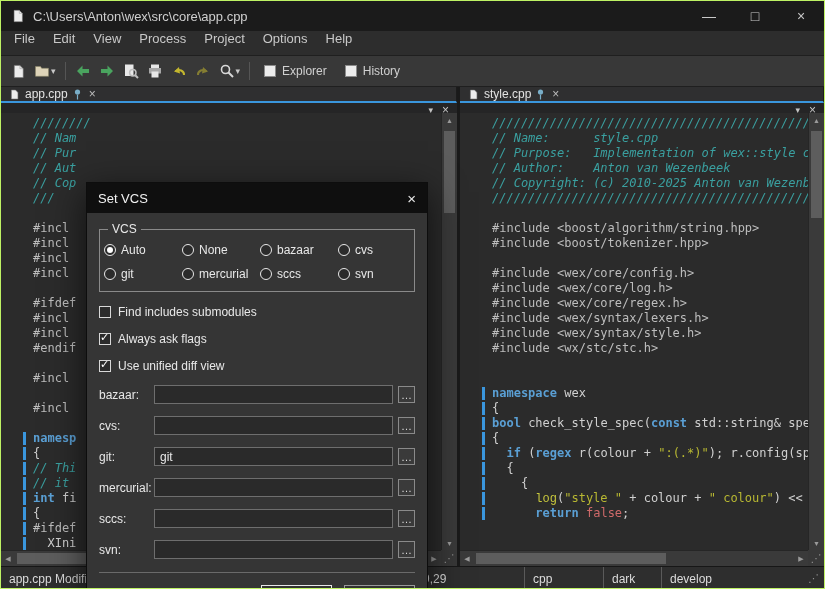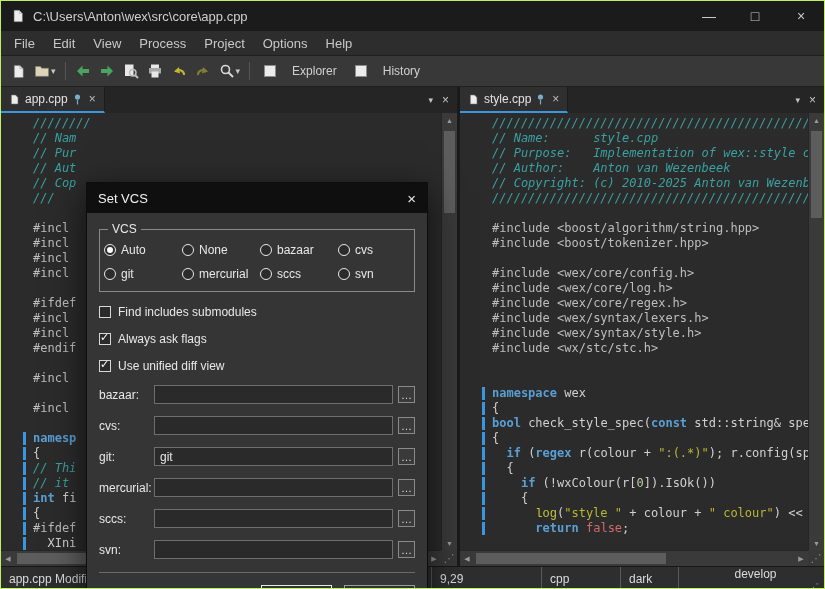--- a/index.html
+++ b/index.html
@@ -12,7 +12,7 @@
   .win-btn{width:46px;height:30px;display:flex;align-items:center;justify-content:center;color:#c8c8c8;font-size:14px;}
 
   
-  .menubar{height:24px;background:#2d2d2d;display:flex;align-items:center;padding-left:4px;border-bottom:1px solid #1f1f1f;}
+  .menubar{height:24px;background:#2d2d2d;display:flex;align-items:flex-start;padding-left:4px;border-bottom:1px solid #1f1f1f;}
   .menu-item{color:#c8c8c8;font-size:13px;padding:0 9px;}
 
   

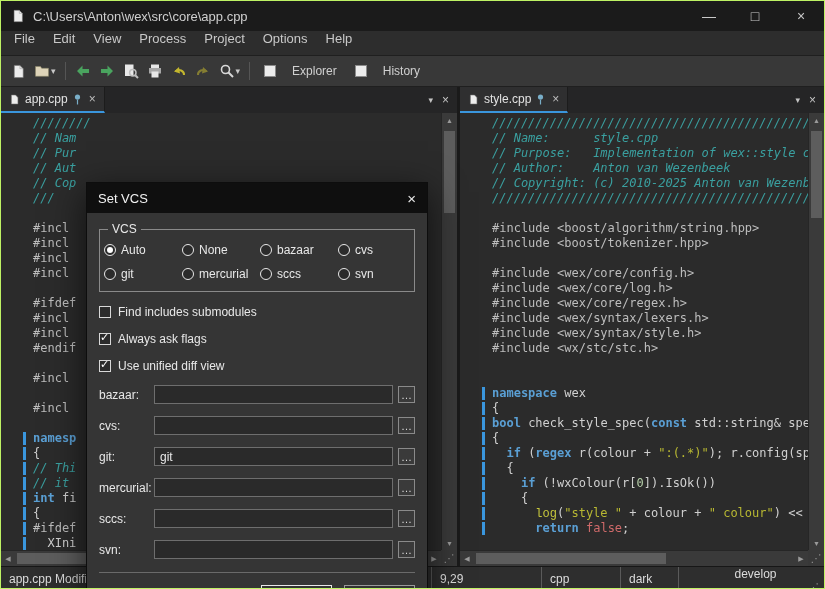--- a/index.html
+++ b/index.html
@@ -20,7 +20,7 @@
   .tb-btn{height:24px;display:flex;align-items:center;justify-content:center;padding:0 4px;}
   .tb-caret{color:#c8c8c8;font-size:9px;margin-left:1px;}
   .tb-sep{width:1px;height:18px;background:#555;margin:0 5px;}
-  .tb-check{display:flex;align-items:center;gap:16px;color:#d0d0d0;font-size:12px;padding:0 9px;}
+  .tb-check{display:flex;align-items:center;gap:6px;color:#d0d0d0;font-size:12px;padding:0 9px;}
   .tb-checkbox{width:12px;height:12px;background:#ececec;border:1px solid #8a8a8a;box-sizing:border-box;}
 
   

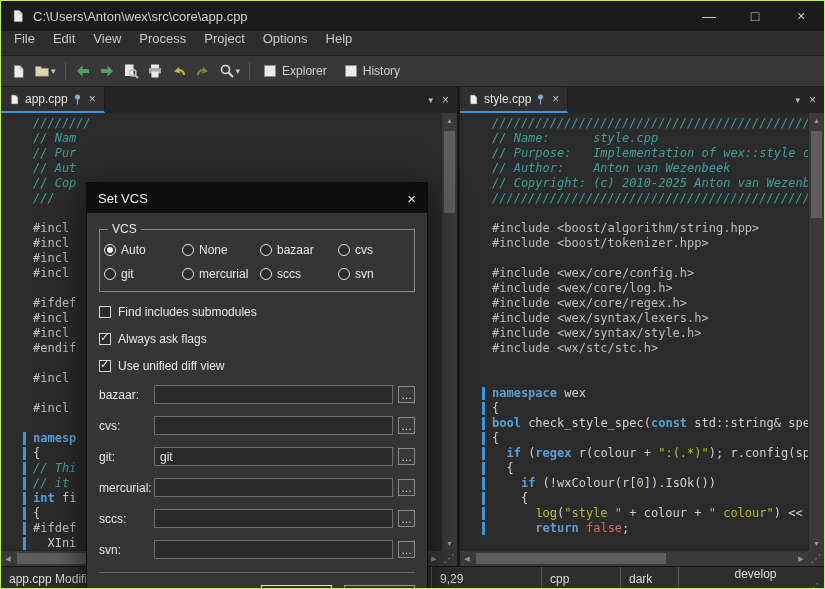--- a/index.html
+++ b/index.html
@@ -29,7 +29,7 @@
   .pane-left{width:456px;}
   .splitter{width:3px;background:#1a1a1a;}
   .pane-right{flex:1;}
-  .tabbar{height:26px;background:#252526;display:flex;align-items:stretch;border-bottom:1px solid #1c1c1c;}
+  .tabbar{height:26px;background:#252526;display:flex;align-items:stretch;border-bottom:1px solid #1c1c1c;flex-direction:column;}
   .tab{display:flex;align-items:center;gap:5px;padding:0 8px;background:#2f2f30;border-right:1px solid #1c1c1c;
     border-bottom:2px solid #3a96dd;color:#e2e2e2;font-size:12px;box-sizing:border-box;}
   .tab-close{color:#bdbdbd;font-size:12px;margin-left:2px;}

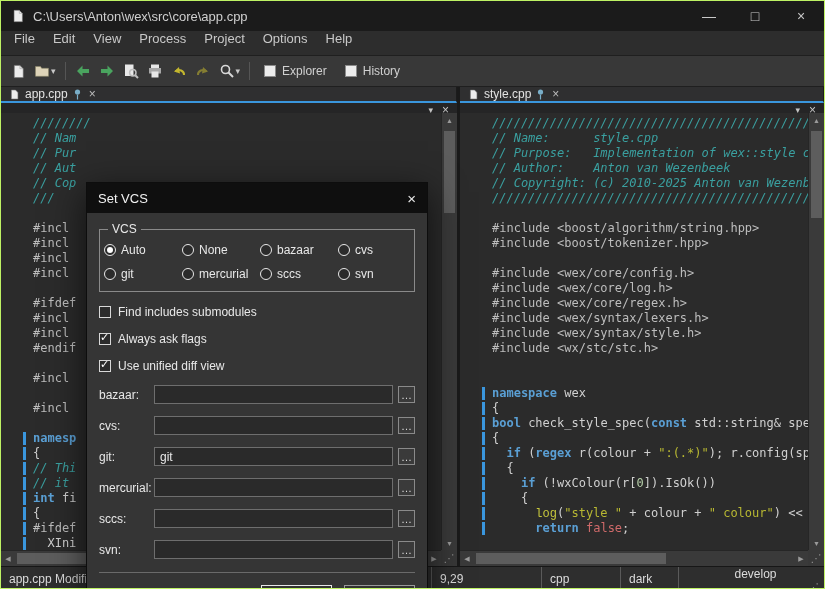--- a/index.html
+++ b/index.html
@@ -331,7 +331,6 @@
           <div class="cl marked"><span class="tk-t">{</span></div>
           <div class="cl marked"><span class="tk-t">  </span><span class="tk-k">if</span><span class="tk-t"> (</span><span class="tk-k">regex</span><span class="tk-t"> r(colour + </span><span class="tk-s">":(.*)"</span><span class="tk-t">); r.config(spe</span></div>
           <div class="cl marked"><span class="tk-t">  {</span></div>
-          <div class="cl marked"><span class="tk-t">    </span><span class="tk-k">if</span><span class="tk-t"> (!wxColour(r[</span><span class="tk-n">0</span><span class="tk-t">]).IsOk())</span></div>
           <div class="cl marked"><span class="tk-t">    {</span></div>
           <div class="cl marked"><span class="tk-t">      </span><span class="tk-f">log</span><span class="tk-t">(</span><span class="tk-s">"style "</span><span class="tk-t"> + colour + </span><span class="tk-s">" colour"</span><span class="tk-t">) &lt;&lt; s</span></div>
           <div class="cl marked"><span class="tk-t">      </span><span class="tk-k">return</span><span class="tk-t"> </span><span class="tk-l">false</span><span class="tk-t">;</span></div>

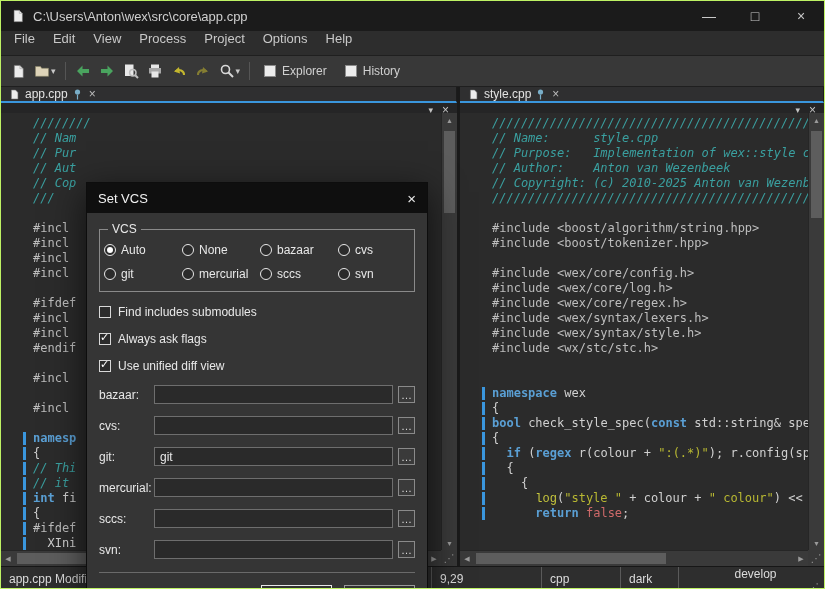--- a/index.html
+++ b/index.html
@@ -68,7 +68,7 @@
   .sb-seg{display:flex;align-items:center;padding-left:8px;border-left:1px solid #5a5a5a;box-sizing:border-box;white-space:nowrap;overflow:hidden;}
   .sb-seg:first-child{border-left:none;flex:1;}
   .seg-eol{width:63px;} .seg-pos{width:110px;} .seg-lexer{width:79px;} .seg-theme{width:58px;}
-  .seg-branch{width:146px;flex-direction:column;}
+  .seg-branch{width:163px;}
   .statusgrip{margin-left:auto;padding-right:5px;color:#8f8f8f;font-size:11px;}
 
   

